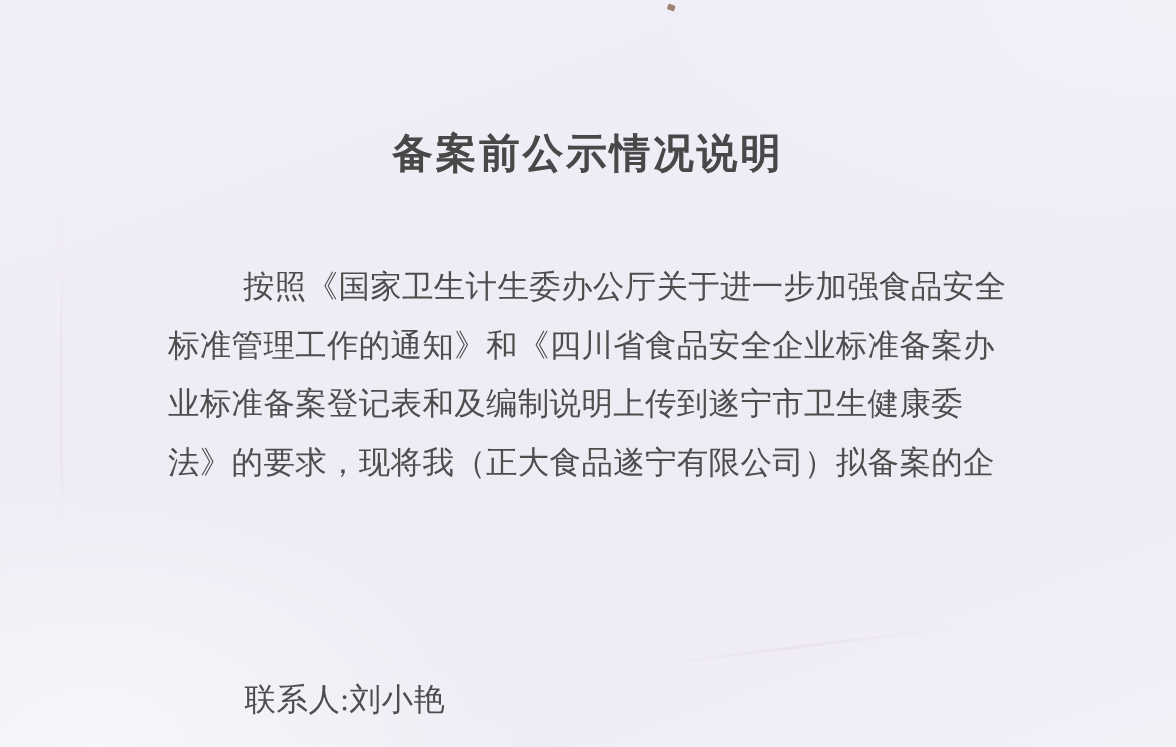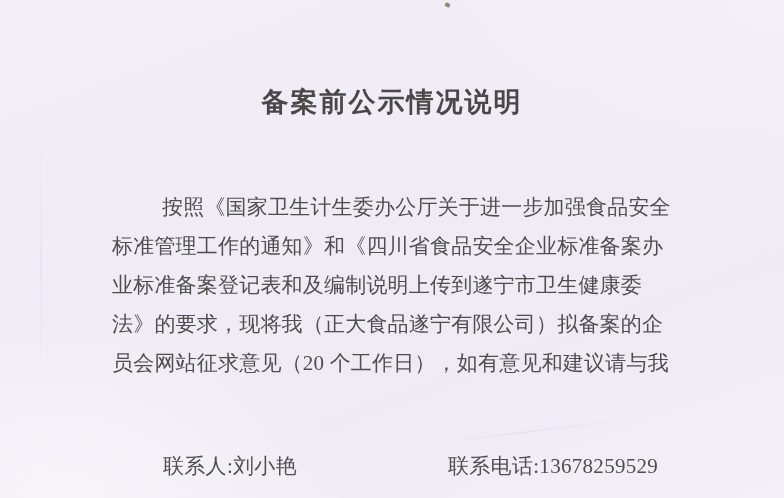--- a/index.html
+++ b/index.html
@@ -44,7 +44,6 @@
   }
   .body-text .line.indent {
     text-indent: 50px;
-    margin-top: 16px;
   }
   .contact-row {
     position: absolute;

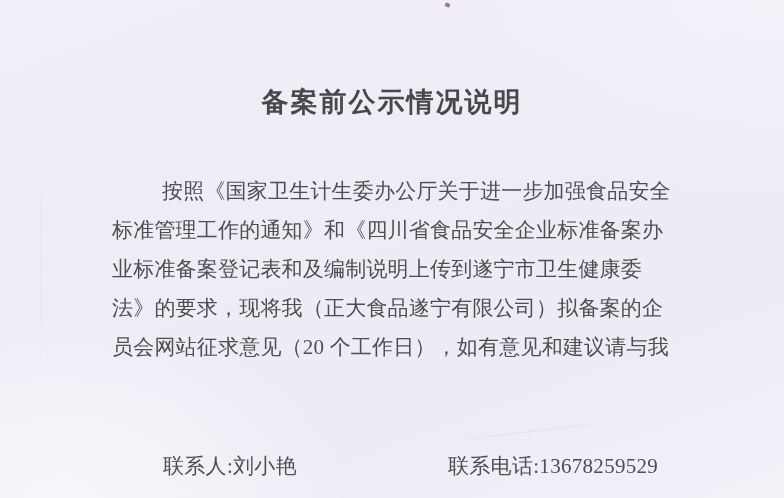--- a/index.html
+++ b/index.html
@@ -113,7 +113,6 @@
     <div class="line">标准管理工作的通知》和《四川省食品安全企业标准备案办</div>
     <div class="line">业标准备案登记表和及编制说明上传到遂宁市卫生健康委</div>
     <div class="line">法》的要求，现将我（正大食品遂宁有限公司）拟备案的企</div>
-    <div class="line">员会网站征求意见（20 个工作日），如有意见和建议请与我</div>
   </div>
 
   <div class="contact-row">

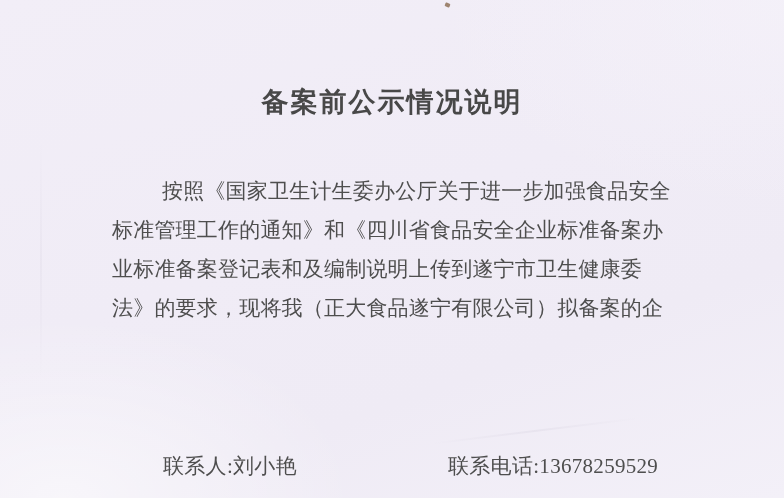--- a/index.html
+++ b/index.html
@@ -117,7 +117,6 @@
 
   <div class="contact-row">
     <span class="contact-person">联系人:刘小艳</span>
-    <span class="contact-phone">联系电话:13678259529</span>
   </div>
 
 </div>

